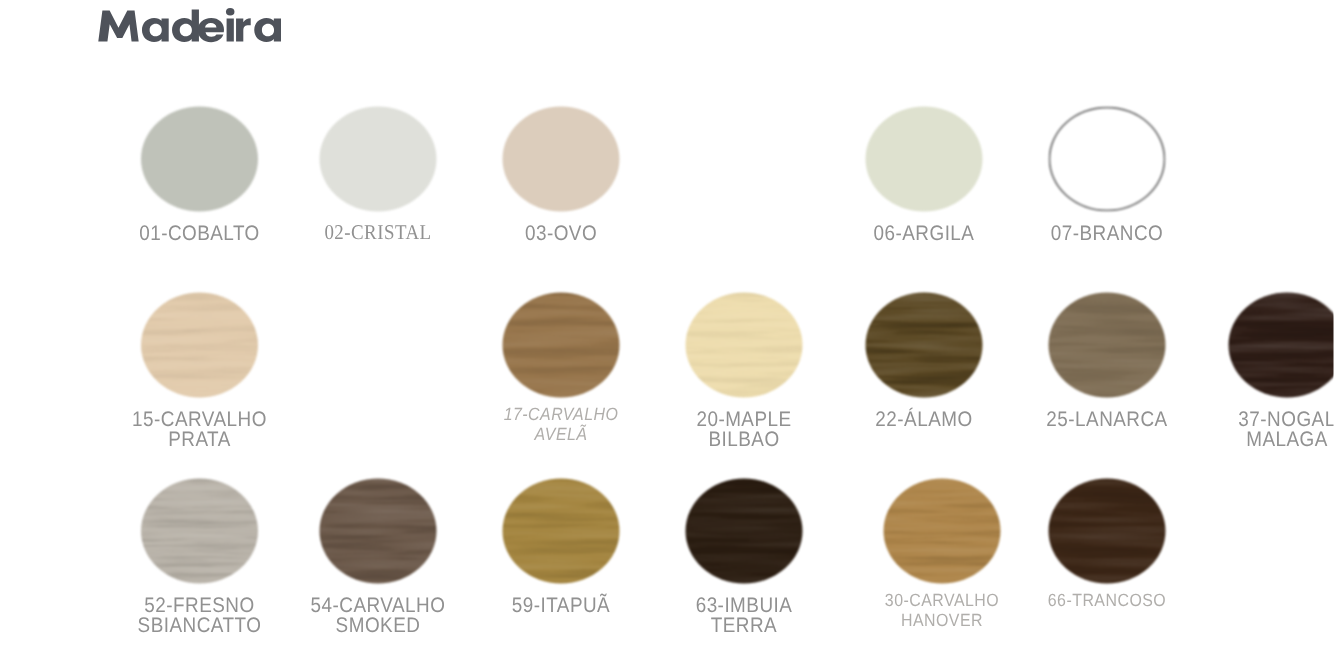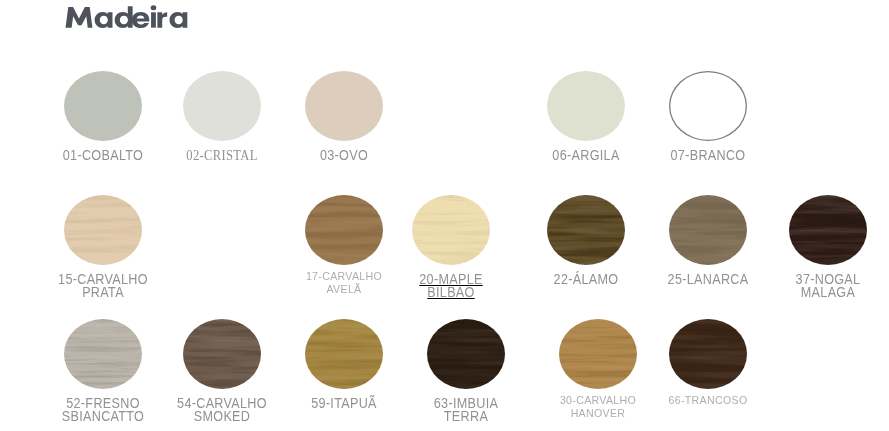--- a/index.html
+++ b/index.html
@@ -18,7 +18,7 @@
     clip-path:inset(50%);opacity:0;pointer-events:none;
   }
   .grid{position:absolute;left:0;top:71px;width:889px;}
-  .row{position:relative;height:124px;}
+  .row{position:relative;height:124px;margin-left:30px;}
   .cell{position:absolute;top:0;width:116px;text-align:center;}
   .sw-wrap{width:78px;height:70px;margin:0 auto;position:relative;filter:blur(0.7px);}
   .sw{

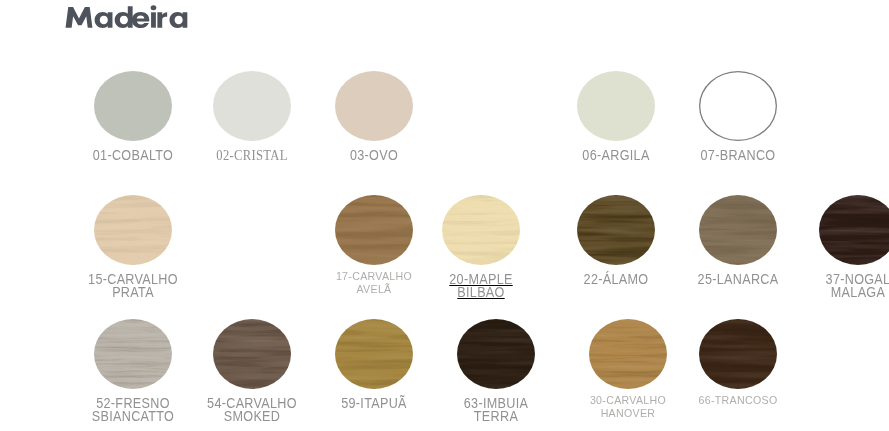--- a/index.html
+++ b/index.html
@@ -112,7 +112,7 @@
           <div class="lab" style="color: rgb(145, 145, 145);">15-CARVALHO
 PRATA</div>
         </div>
-        <div class="cell" style="left: 286px;">
+        <div class="cell" style="left: 286px; font-style: italic;">
           <div class="sw-wrap">
             <div class="sw" style="background: rgb(151, 117, 75);">
               <svg viewBox="0 0 78 70" preserveAspectRatio="none">

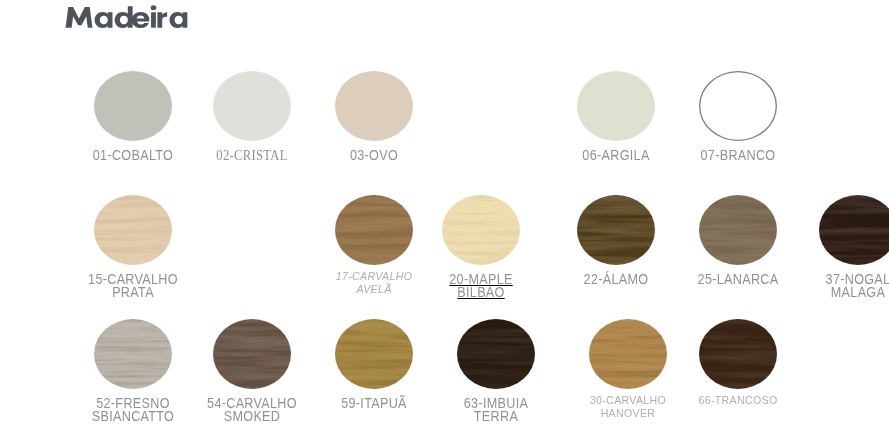--- a/index.html
+++ b/index.html
@@ -137,7 +137,7 @@
           <div class="lab sm" style="color: rgb(176, 174, 171);">17-CARVALHO
 AVELÃ</div>
         </div>
-        <div class="cell" style="left: 393px; text-decoration: underline;">
+        <div class="cell" style="left: 408px;">
           <div class="sw-wrap">
             <div class="sw" style="background: rgb(238, 221, 174);">
               <svg viewBox="0 0 78 70" preserveAspectRatio="none">

